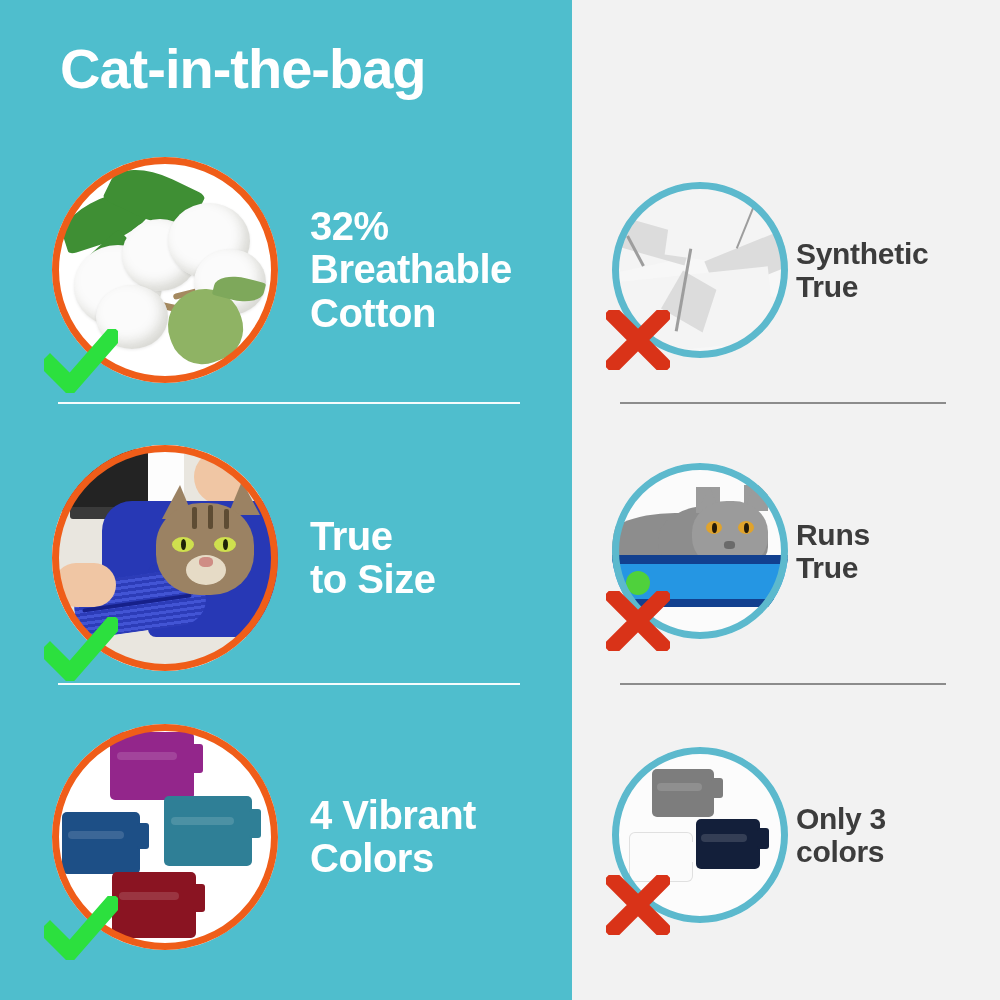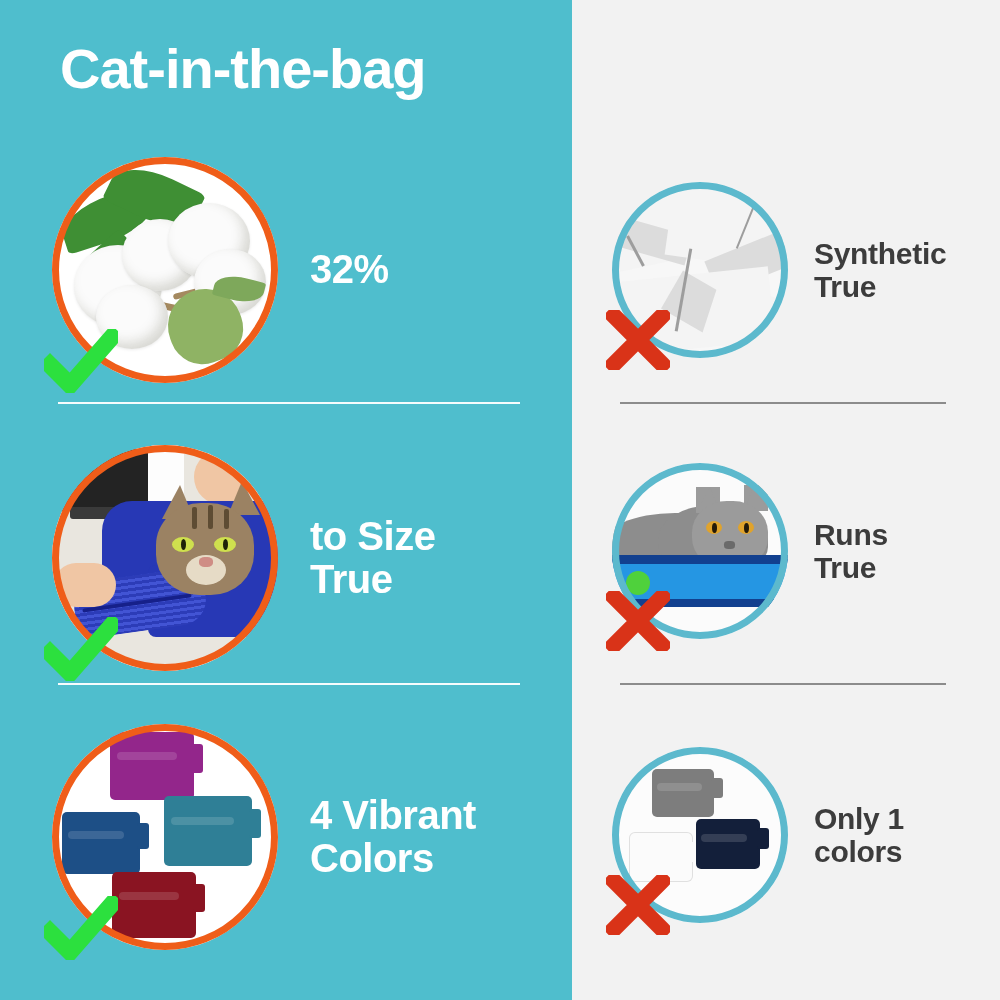--- a/index.html
+++ b/index.html
@@ -180,6 +180,7 @@
 
     <div class="ftxt-l">
       <div>32%</div>
+      <div>Breathable</div>
     </div>
   </div>
 

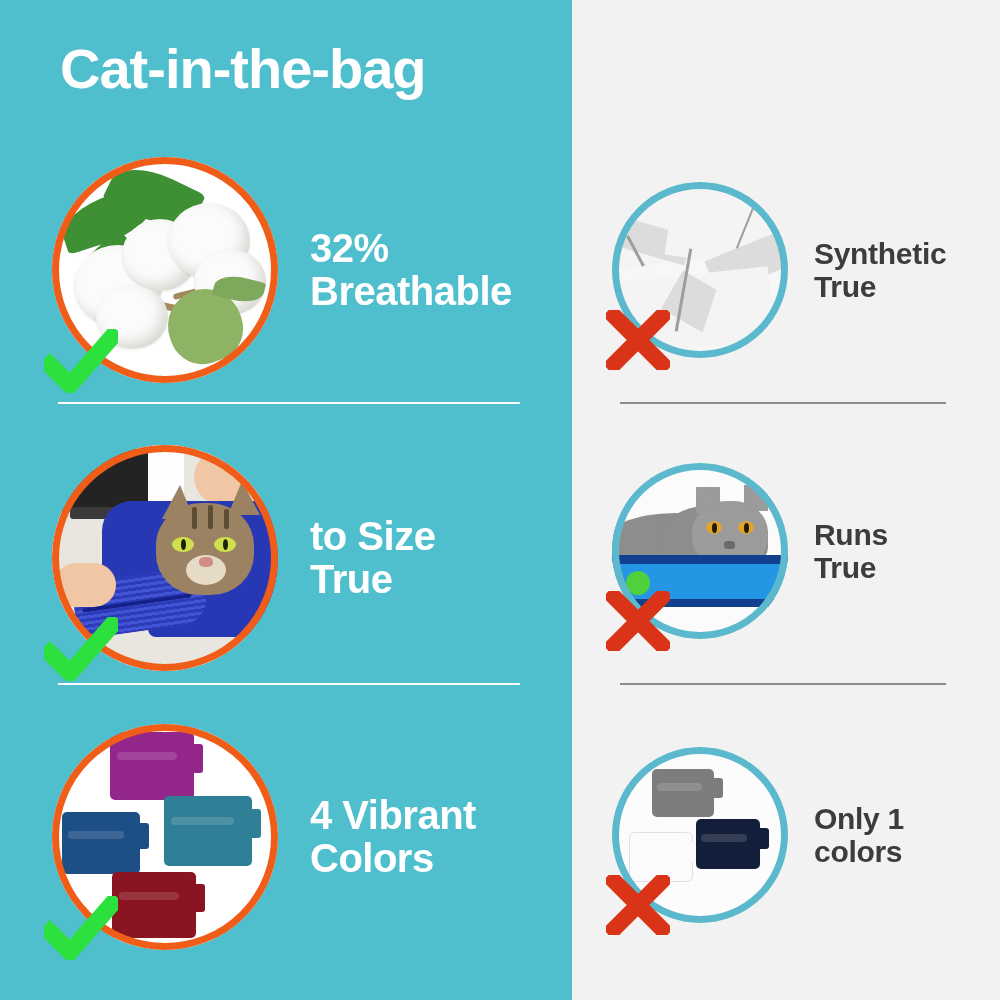--- a/index.html
+++ b/index.html
@@ -80,7 +80,7 @@
     letter-spacing: -0.5px;
   }
   .ftxt-r {
-    margin-left: 26px; color: #3c3c3c;
+    margin-left: 8px; color: #3c3c3c;
     font-size: 30px; font-weight: bold; line-height: 1.1;
     letter-spacing: -0.3px;
   }

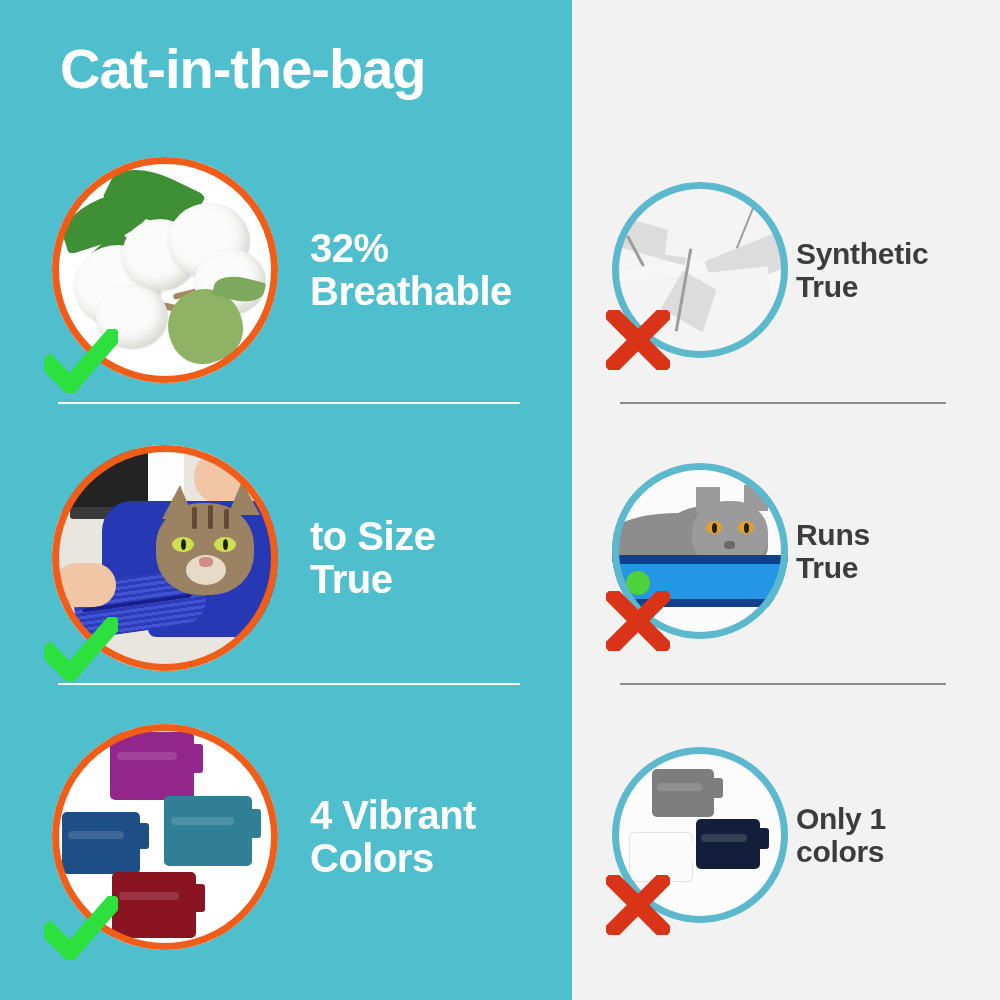--- a/index.html
+++ b/index.html
@@ -181,6 +181,7 @@
     <div class="ftxt-l">
       <div>32%</div>
       <div>Breathable</div>
+      <div>Cotton</div>
     </div>
   </div>
 

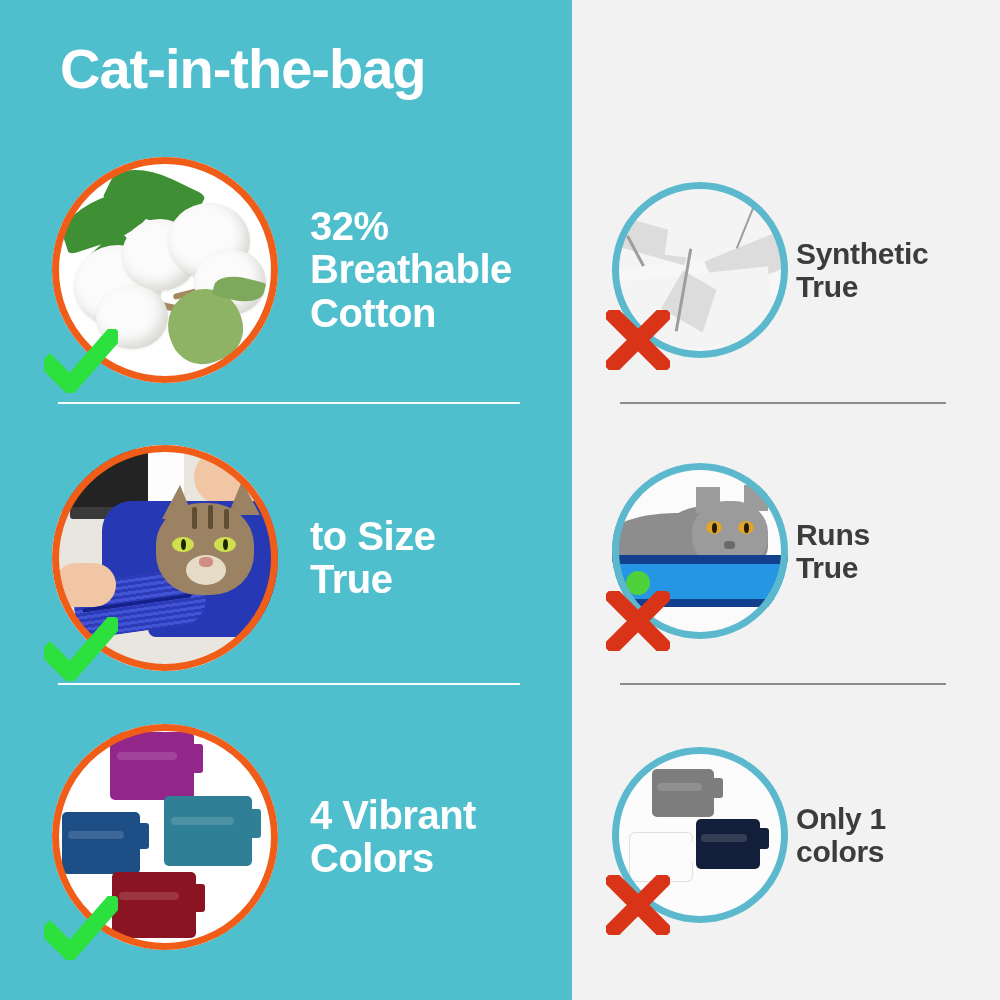--- a/index.html
+++ b/index.html
@@ -221,8 +221,8 @@
     </div>
 
     <div class="ftxt-l">
+      <div>True</div>
       <div>to Size</div>
-      <div>True</div>
     </div>
   </div>
 

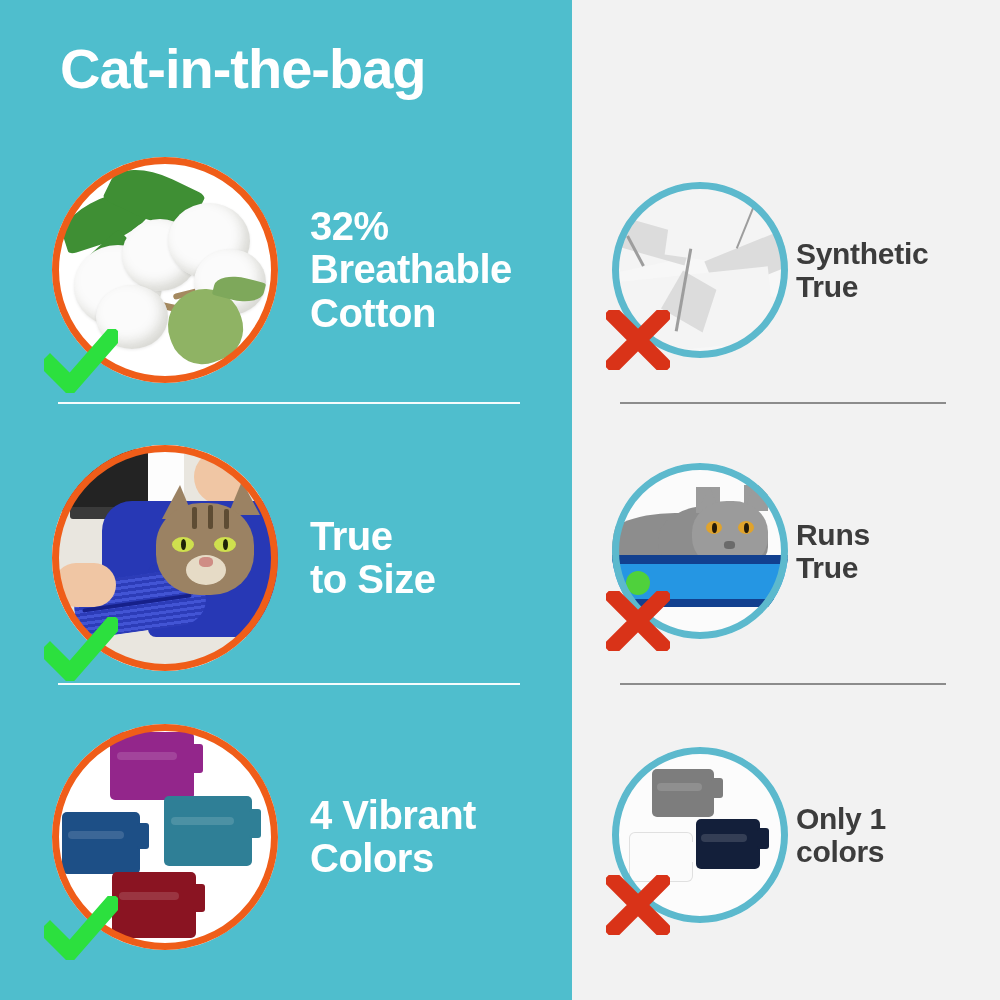--- a/index.html
+++ b/index.html
@@ -328,7 +328,7 @@
     </div>
 
     <div class="ftxt-r">
-      <div>Only 1</div>
+      <div>Only 3</div>
       <div>colors</div>
     </div>
   </div>

